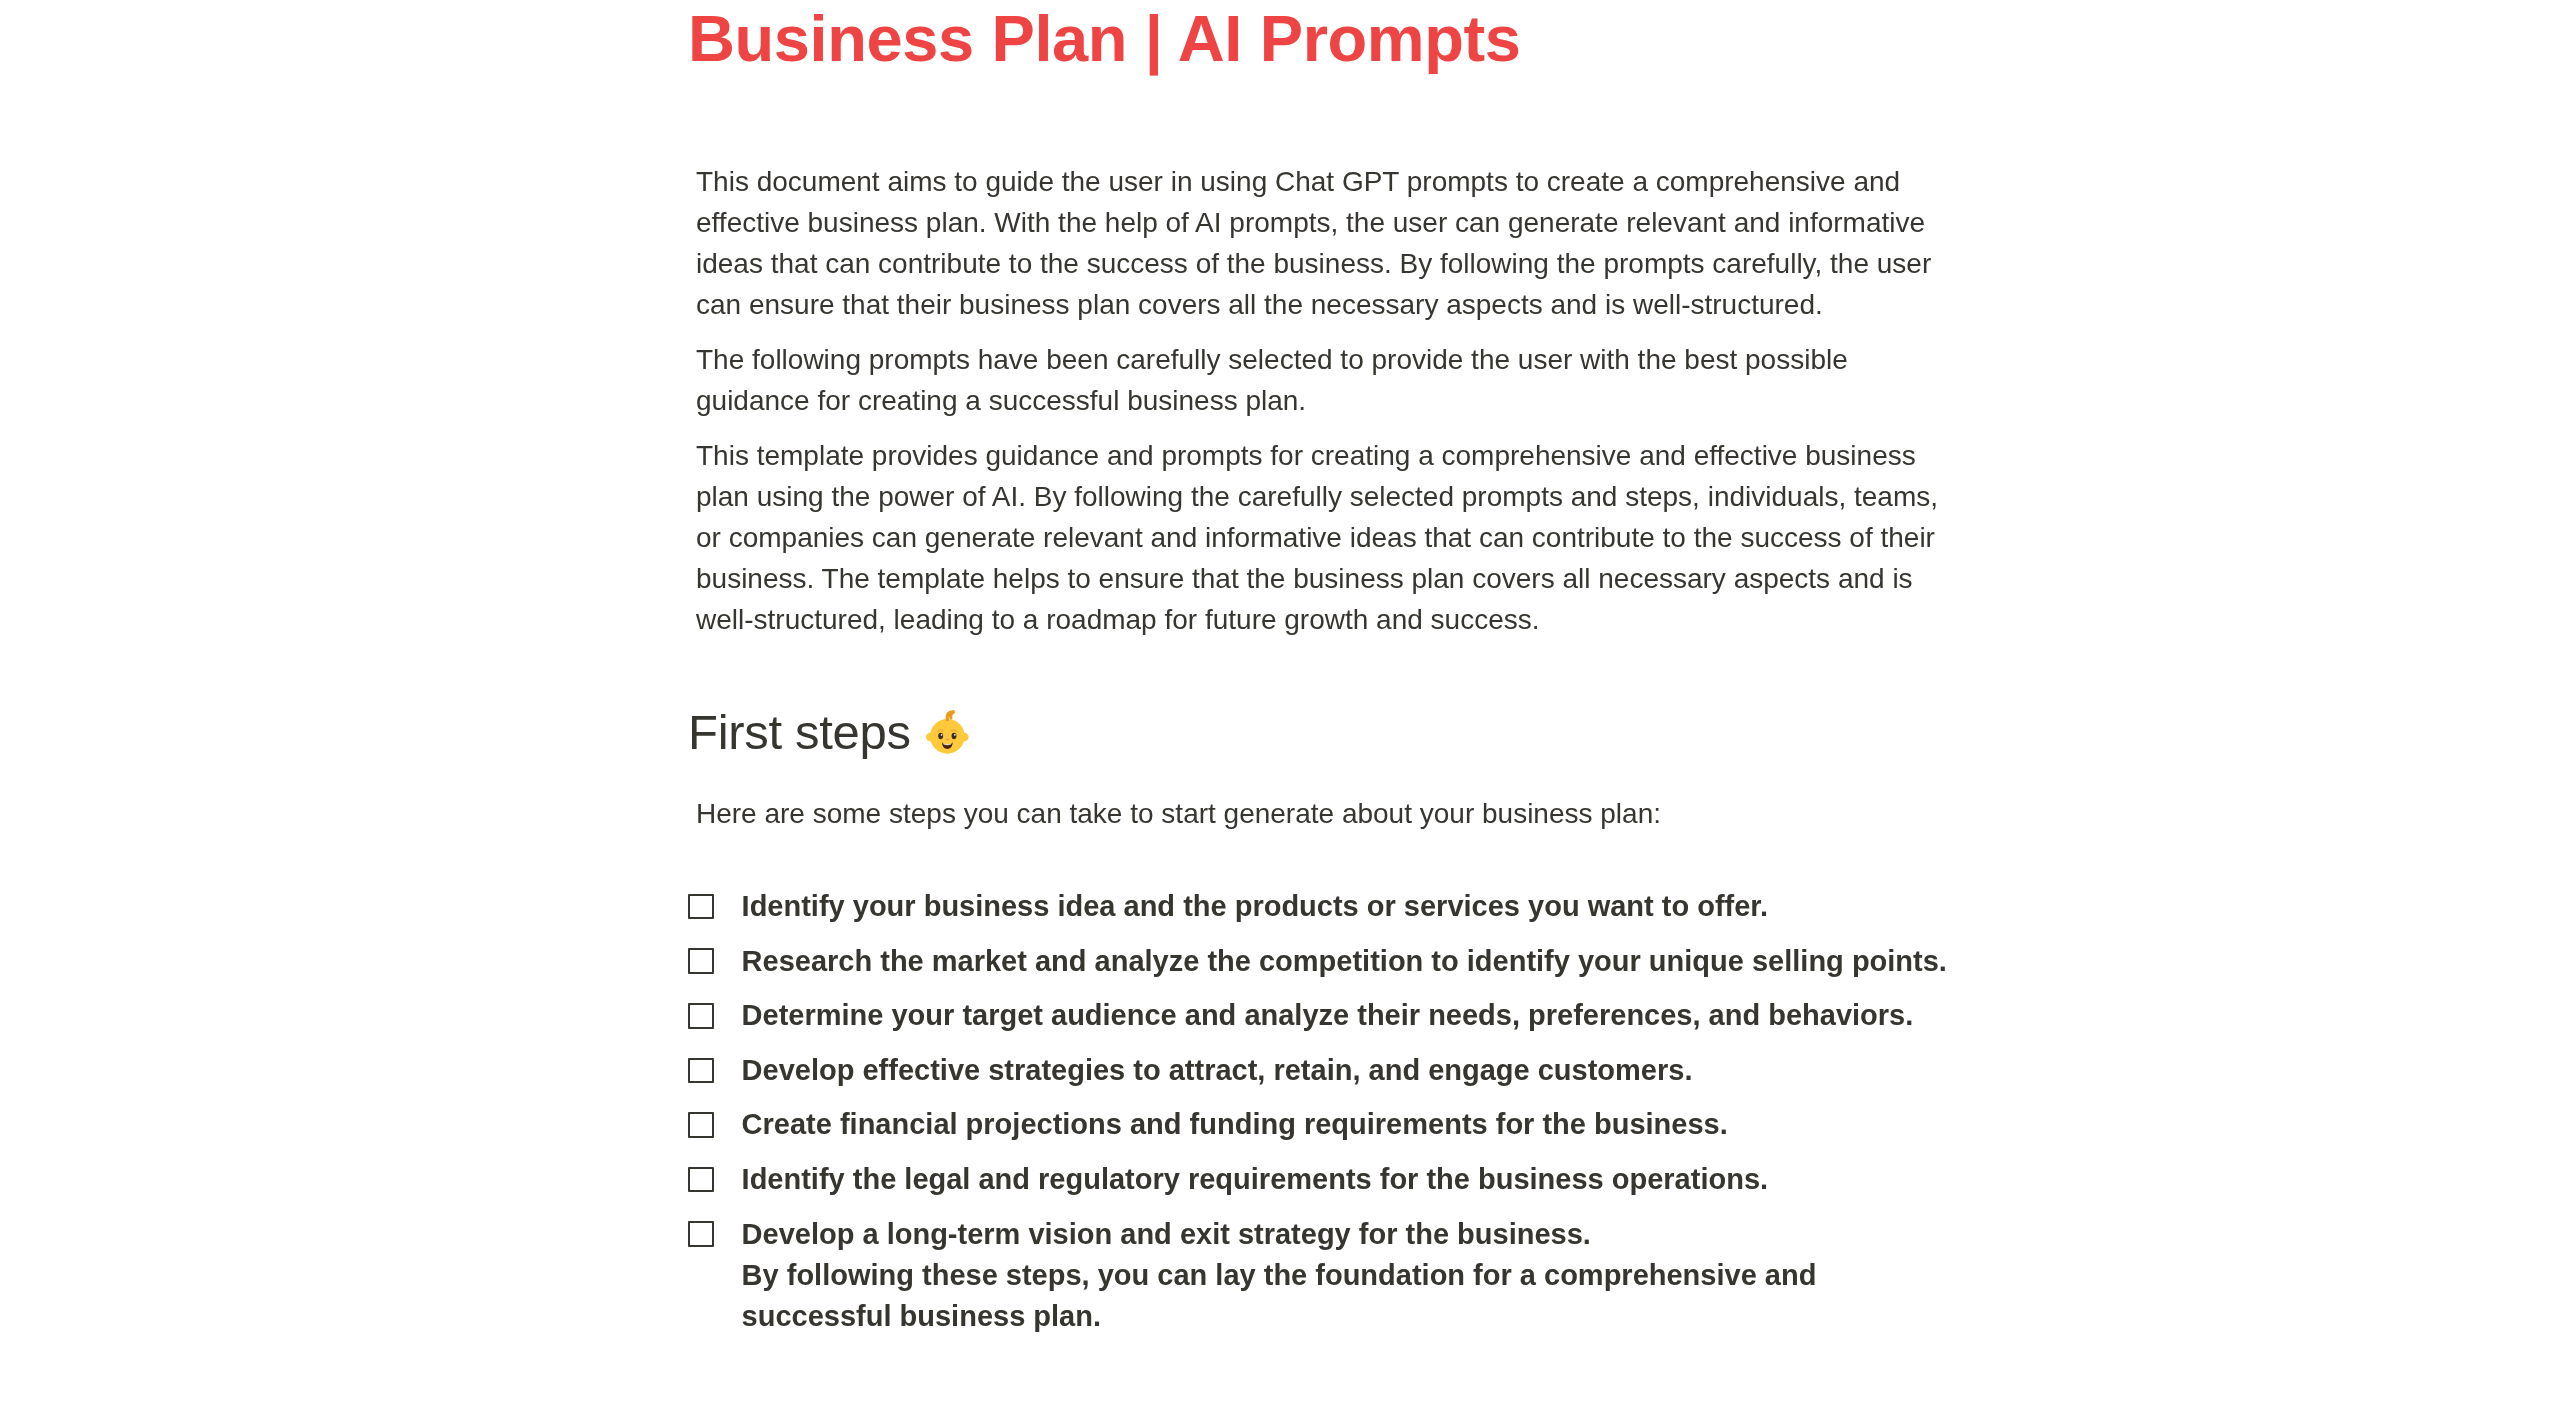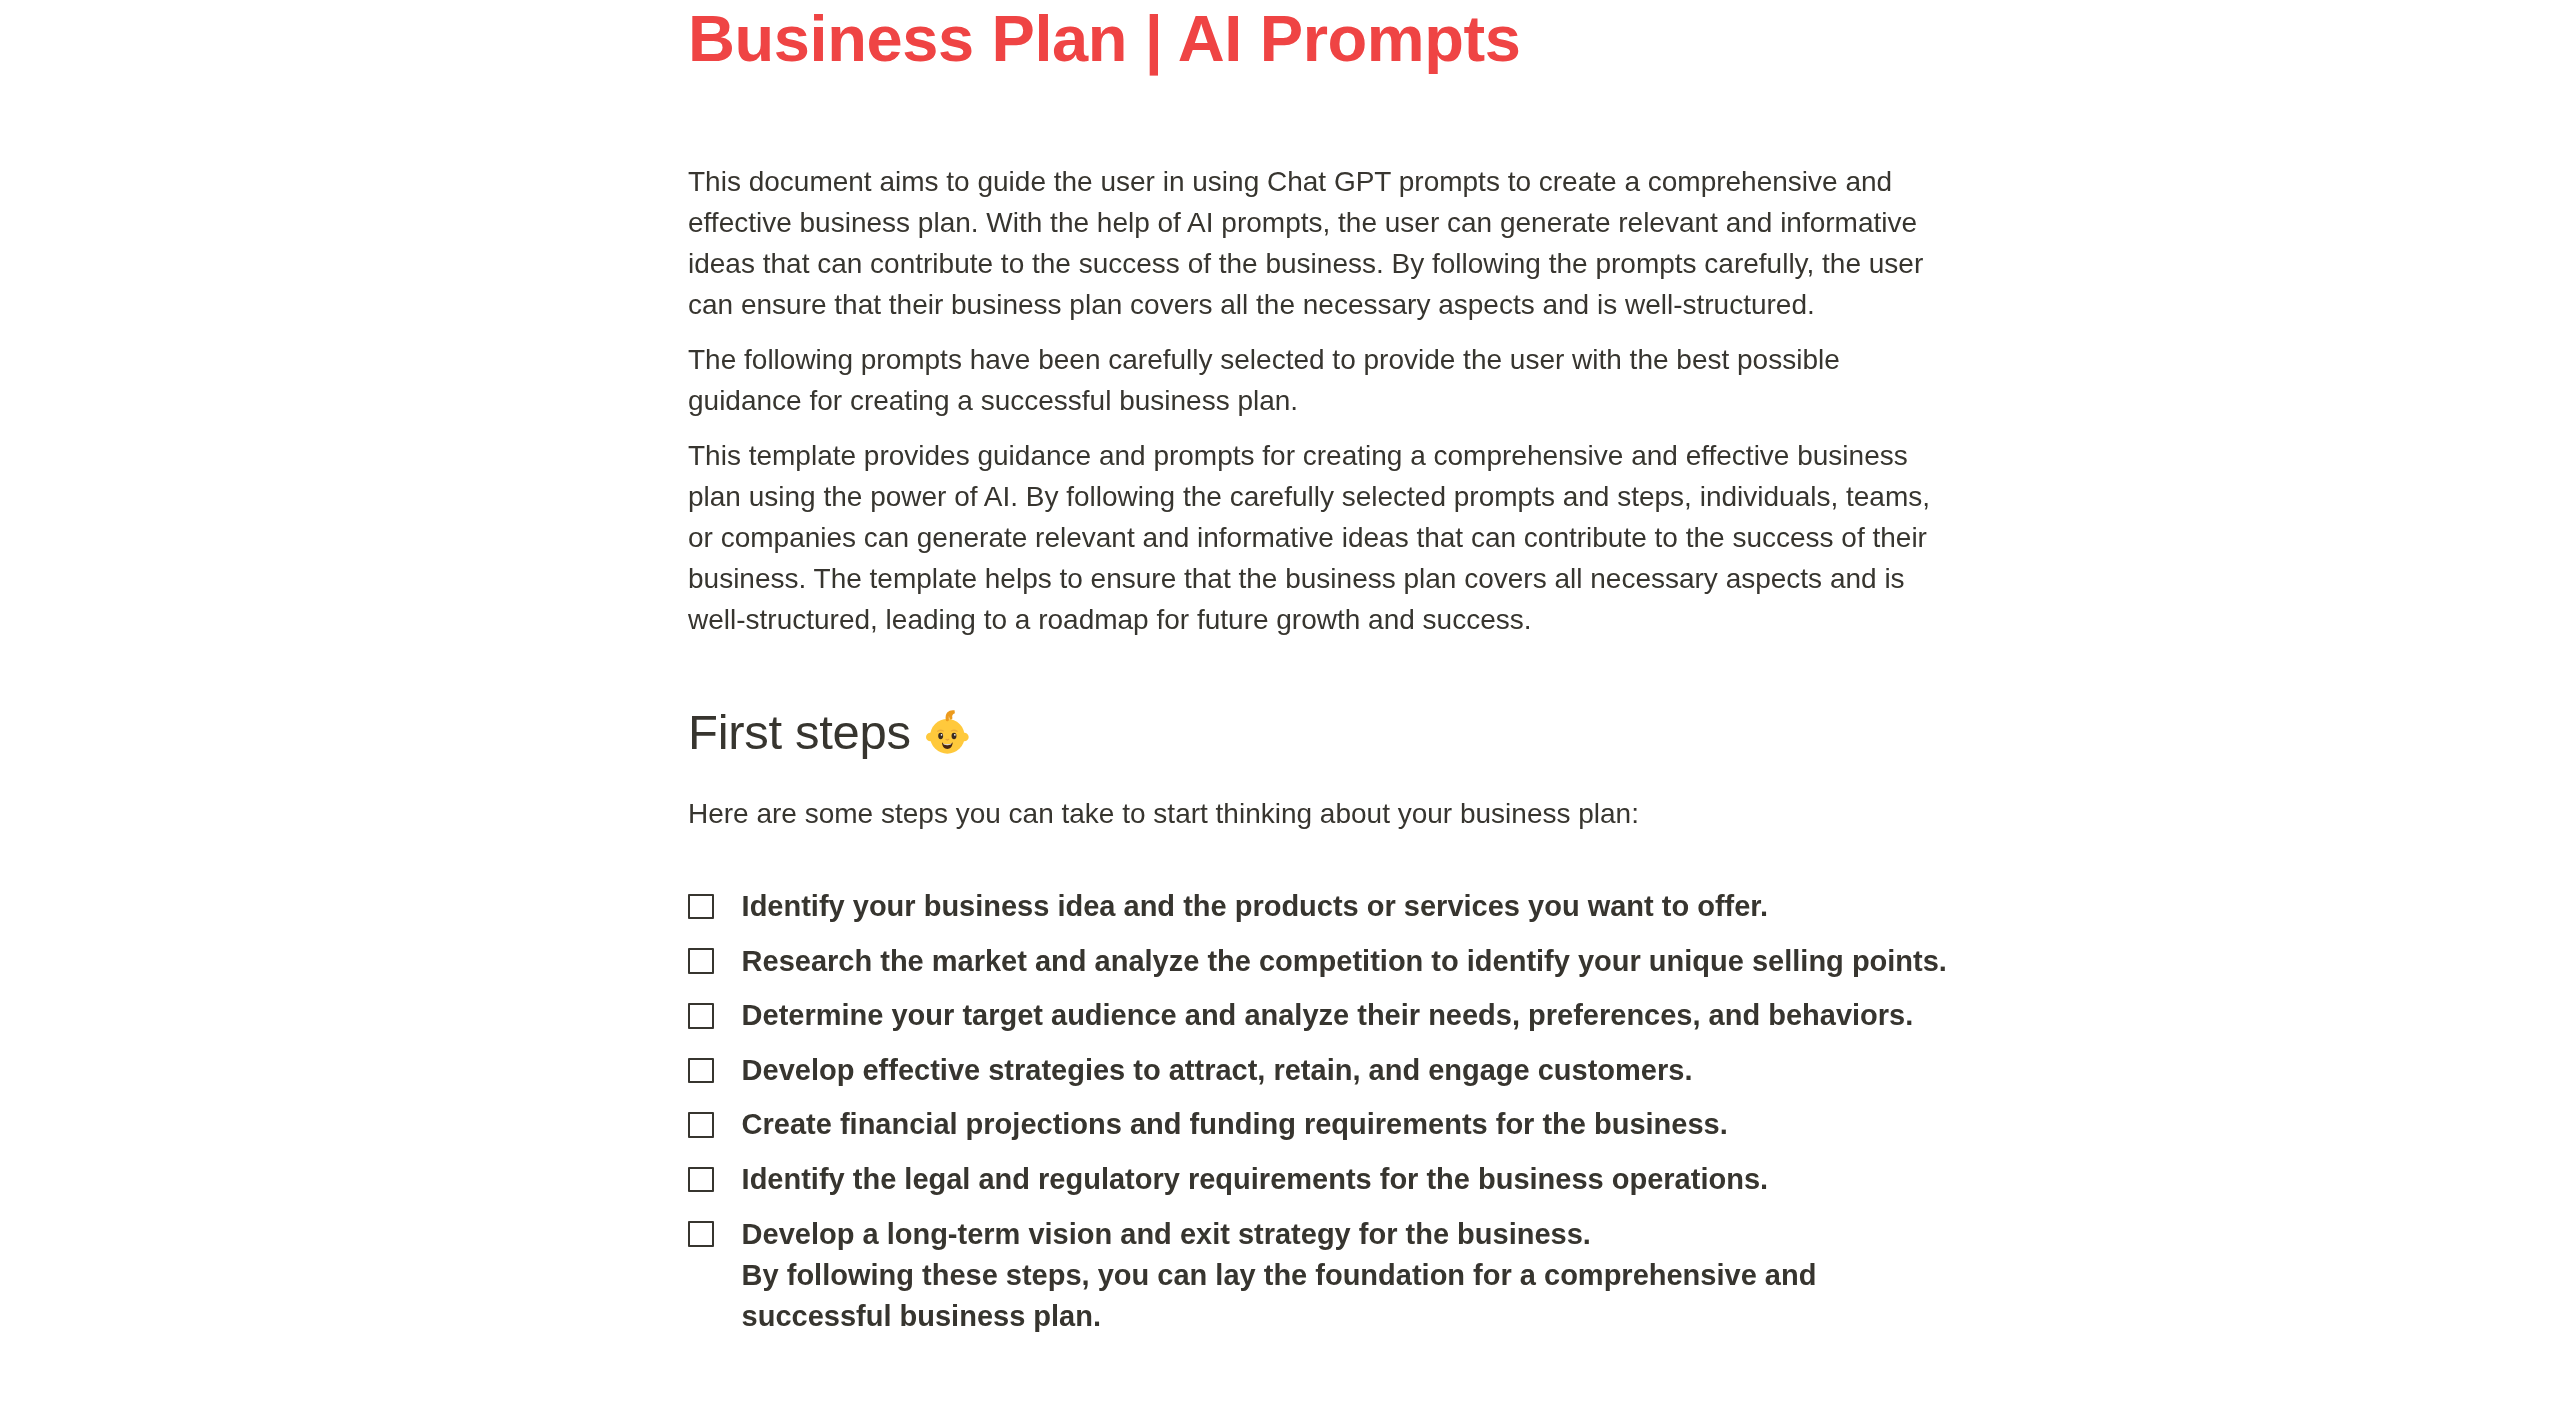--- a/index.html
+++ b/index.html
@@ -33,7 +33,7 @@
     color: #ef4444;
   }
   .para {
-    margin: 0;
+    margin: 8px;
     font-size: 28px;
     line-height: 41px;
     font-weight: 400;

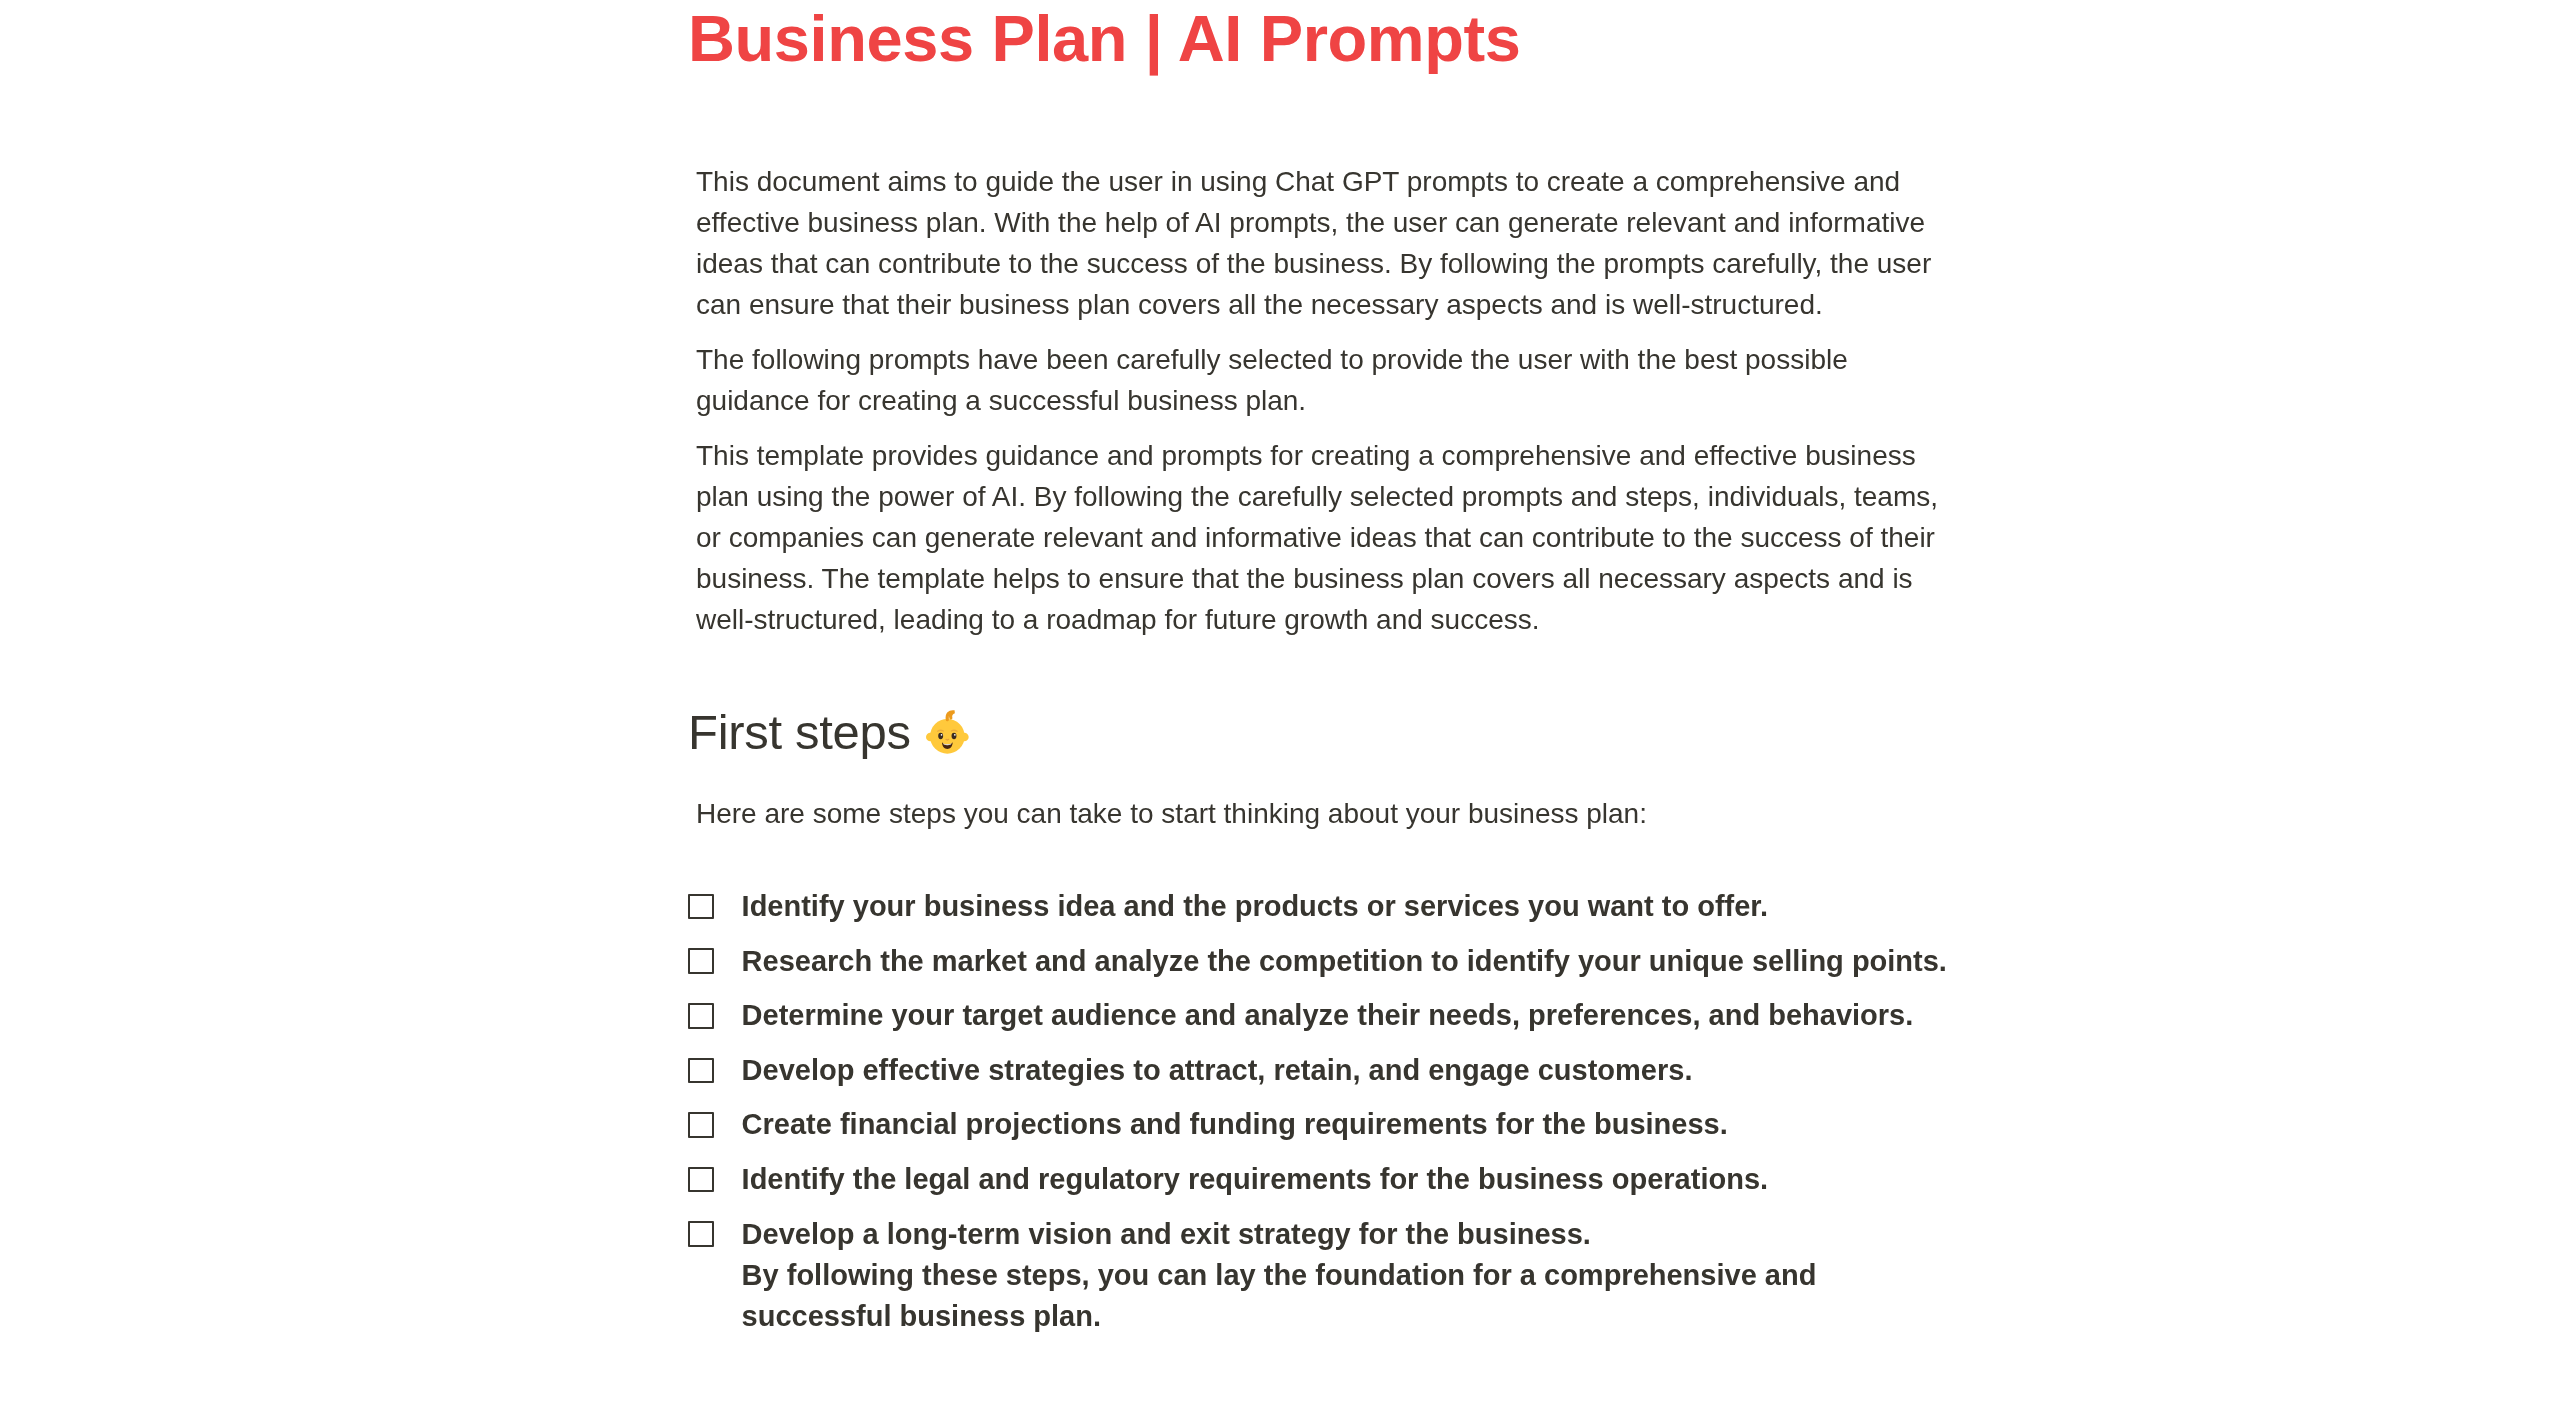--- a/index.html
+++ b/index.html
@@ -117,7 +117,7 @@
       </span>
     </h2>
 
-    <p class="para lead">Here are some steps you can take to start thinking about your business plan:</p>
+    <p class="para lead">Here are some steps you can take to start generate about your business plan:</p>
 
     <div class="todo-list">
 

